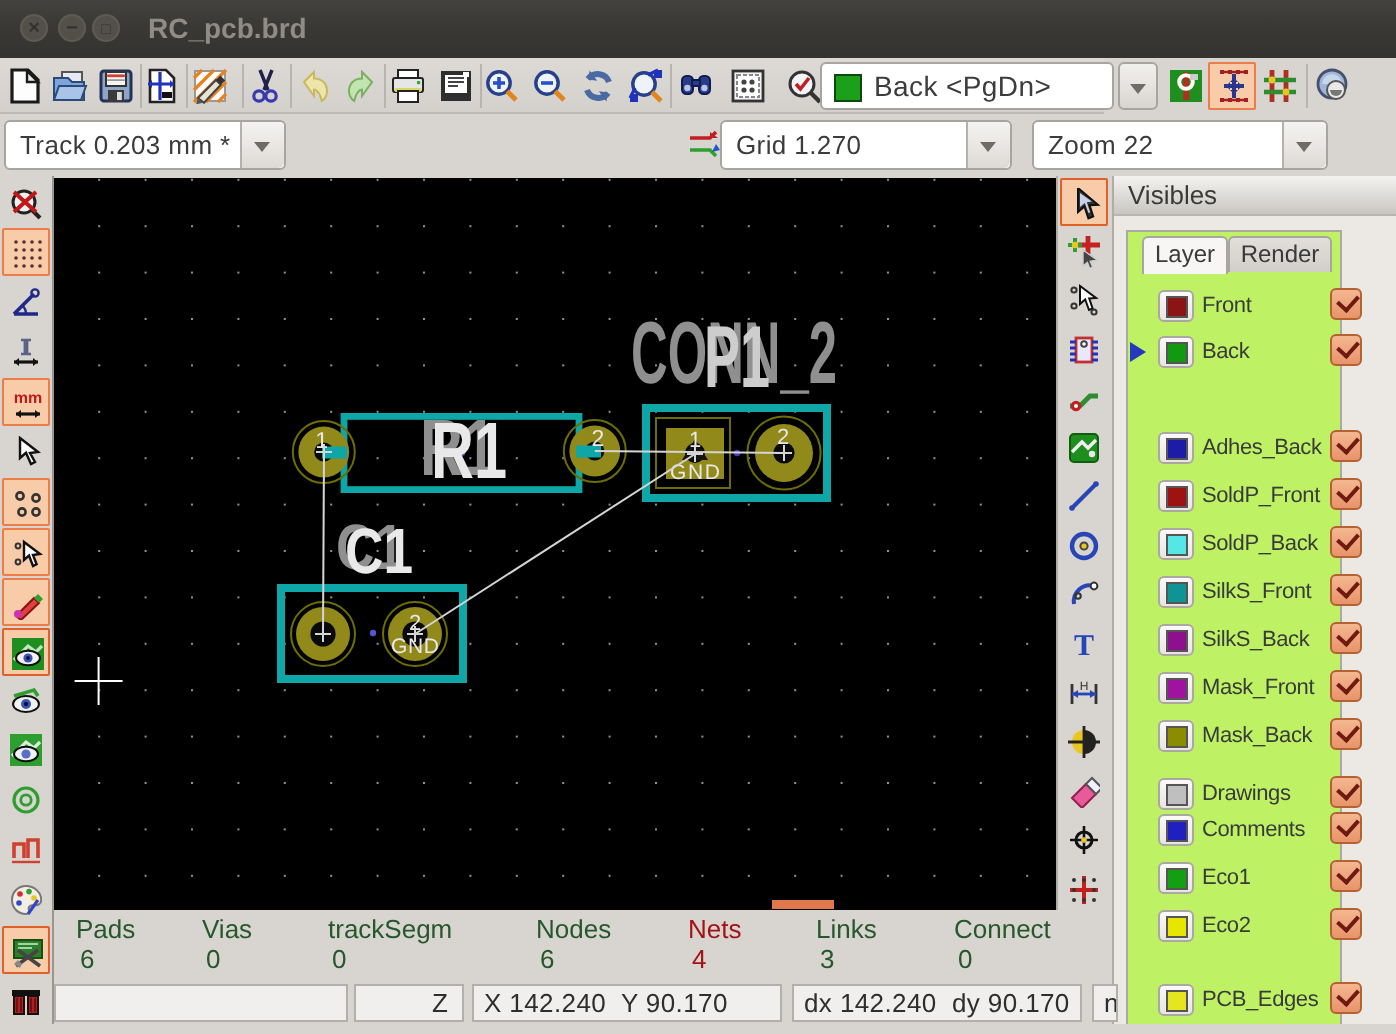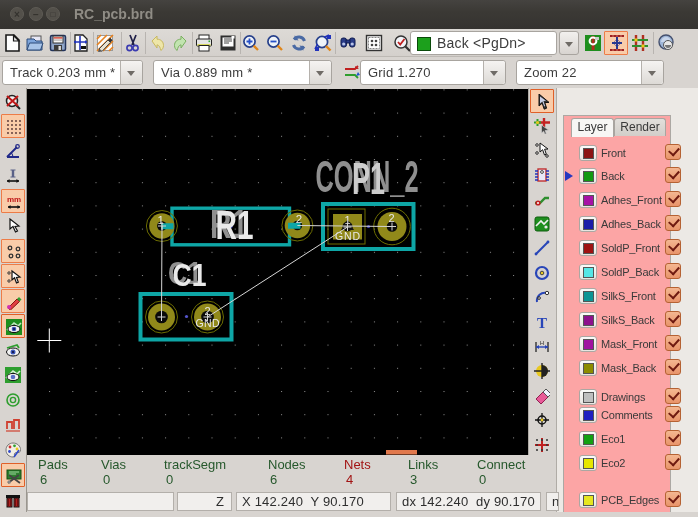--- a/index.html
+++ b/index.html
@@ -265,12 +265,6 @@
           <span class="darr" style="left:6px; top:10px;"></span>
         </span>
     </div>
-    <div class="combo" style="left:153px; top:3px; width:179px;">
-      <span class="txt">Via 0.889 mm *</span>
-      <span class="arrowpart">
-          <span class="darr" style="left:6px; top:10px;"></span>
-        </span>
-    </div>
     <svg class="ti" style="left:343px; top:6px;" viewBox="0 0 18 18">
         <path d="M2 6h10l3-3" fill="none" stroke="#C02020" stroke-width="1.8"></path>
         <path d="M2 12h10l3 3" fill="none" stroke="#2E9E2E" stroke-width="1.8"></path>

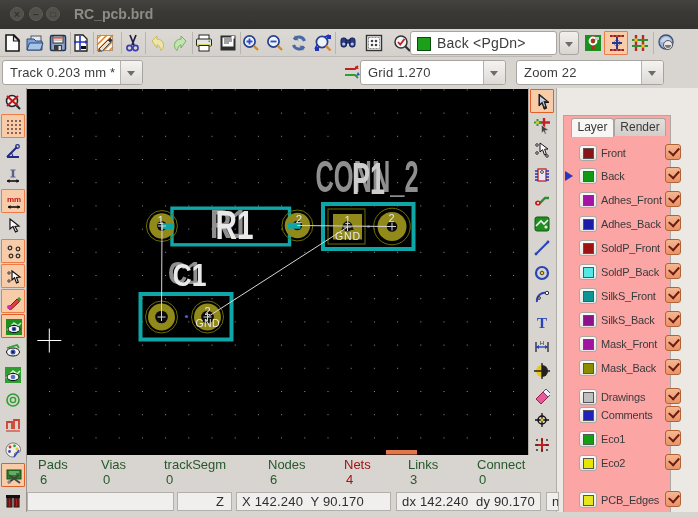--- a/index.html
+++ b/index.html
@@ -652,6 +652,7 @@
   </div>
 
   <div id="vispanel" class="abs">
+    <div id="vis-title">Visibles</div>
     <div class="tab" style="left:14px; width:43px; background:#F7F6F4; height:19px; z-index:2;">Layer</div>
     <div class="tab" style="left:57px; width:52px; background:linear-gradient(#E2DFDB,#D2CEC9);">Render</div>
     <div id="tabc">

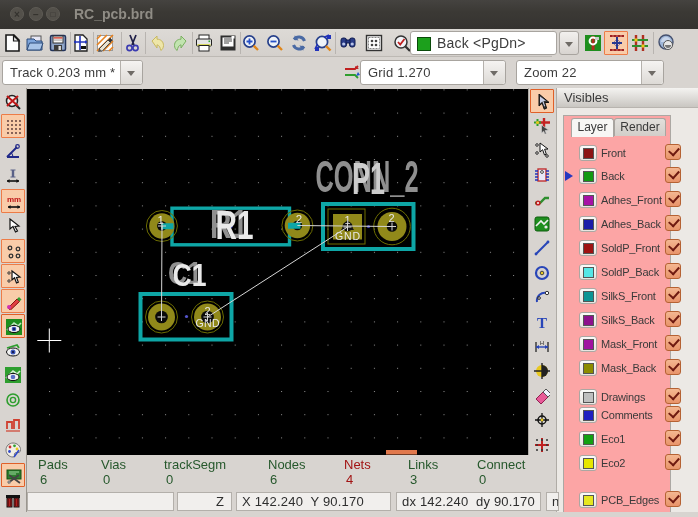--- a/index.html
+++ b/index.html
@@ -48,7 +48,7 @@
     font-size:13px; color:#3A3A3A; padding-left:7px; line-height:19px; }
   .tab { position:absolute; top:30px; z-index:3; height:18px; font-size:12px; color:#3A3A3A; text-align:center;
     border:1px solid #A9A5A0; border-bottom:none; border-radius:3px 3px 0 0; line-height:17px; }
-  #tabc { position:absolute; left:6px; top:27px; width:108px; height:399px; background:#fca5a5; border:1px solid #ACA8A3; }
+  #tabc { position:absolute; left:6px; top:27px; width:108px; height:399px; background:#bef264; border:1px solid #ACA8A3; }
   .lrow { position:absolute; left:0; width:100%; height:24px; }
   .swatchbtn { position:absolute; left:15px; top:4px; width:18px; height:16px; background:linear-gradient(#FBFAF9,#E8E5E1);
     border:1px solid #ABA7A2; border-radius:3px; }

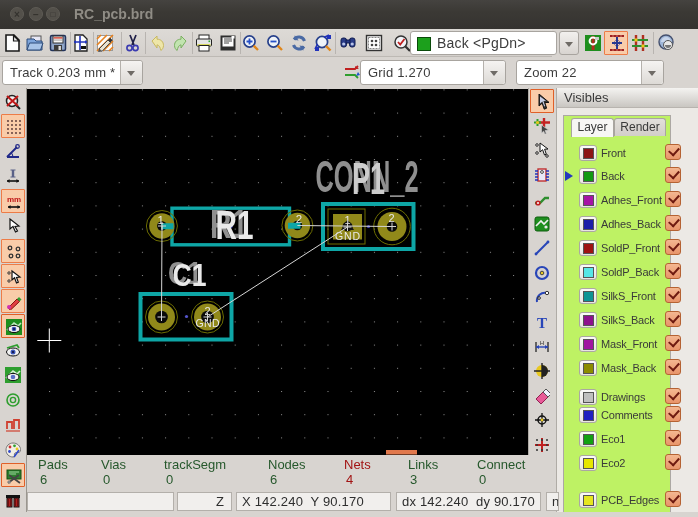--- a/index.html
+++ b/index.html
@@ -671,13 +671,6 @@
           <span class="lname">Back</span>
           <span class="chk"></span>
         </div>
-      <div class="lrow" style="top:72.3px;">
-          <span class="swatchbtn">
-            <span class="swatch" style="background:#A612A6;"></span>
-          </span>
-          <span class="lname">Adhes_Front</span>
-          <span class="chk"></span>
-        </div>
       <div class="lrow" style="top:96.2px;">
           <span class="swatchbtn">
             <span class="swatch" style="background:#1C1CA8;"></span>

